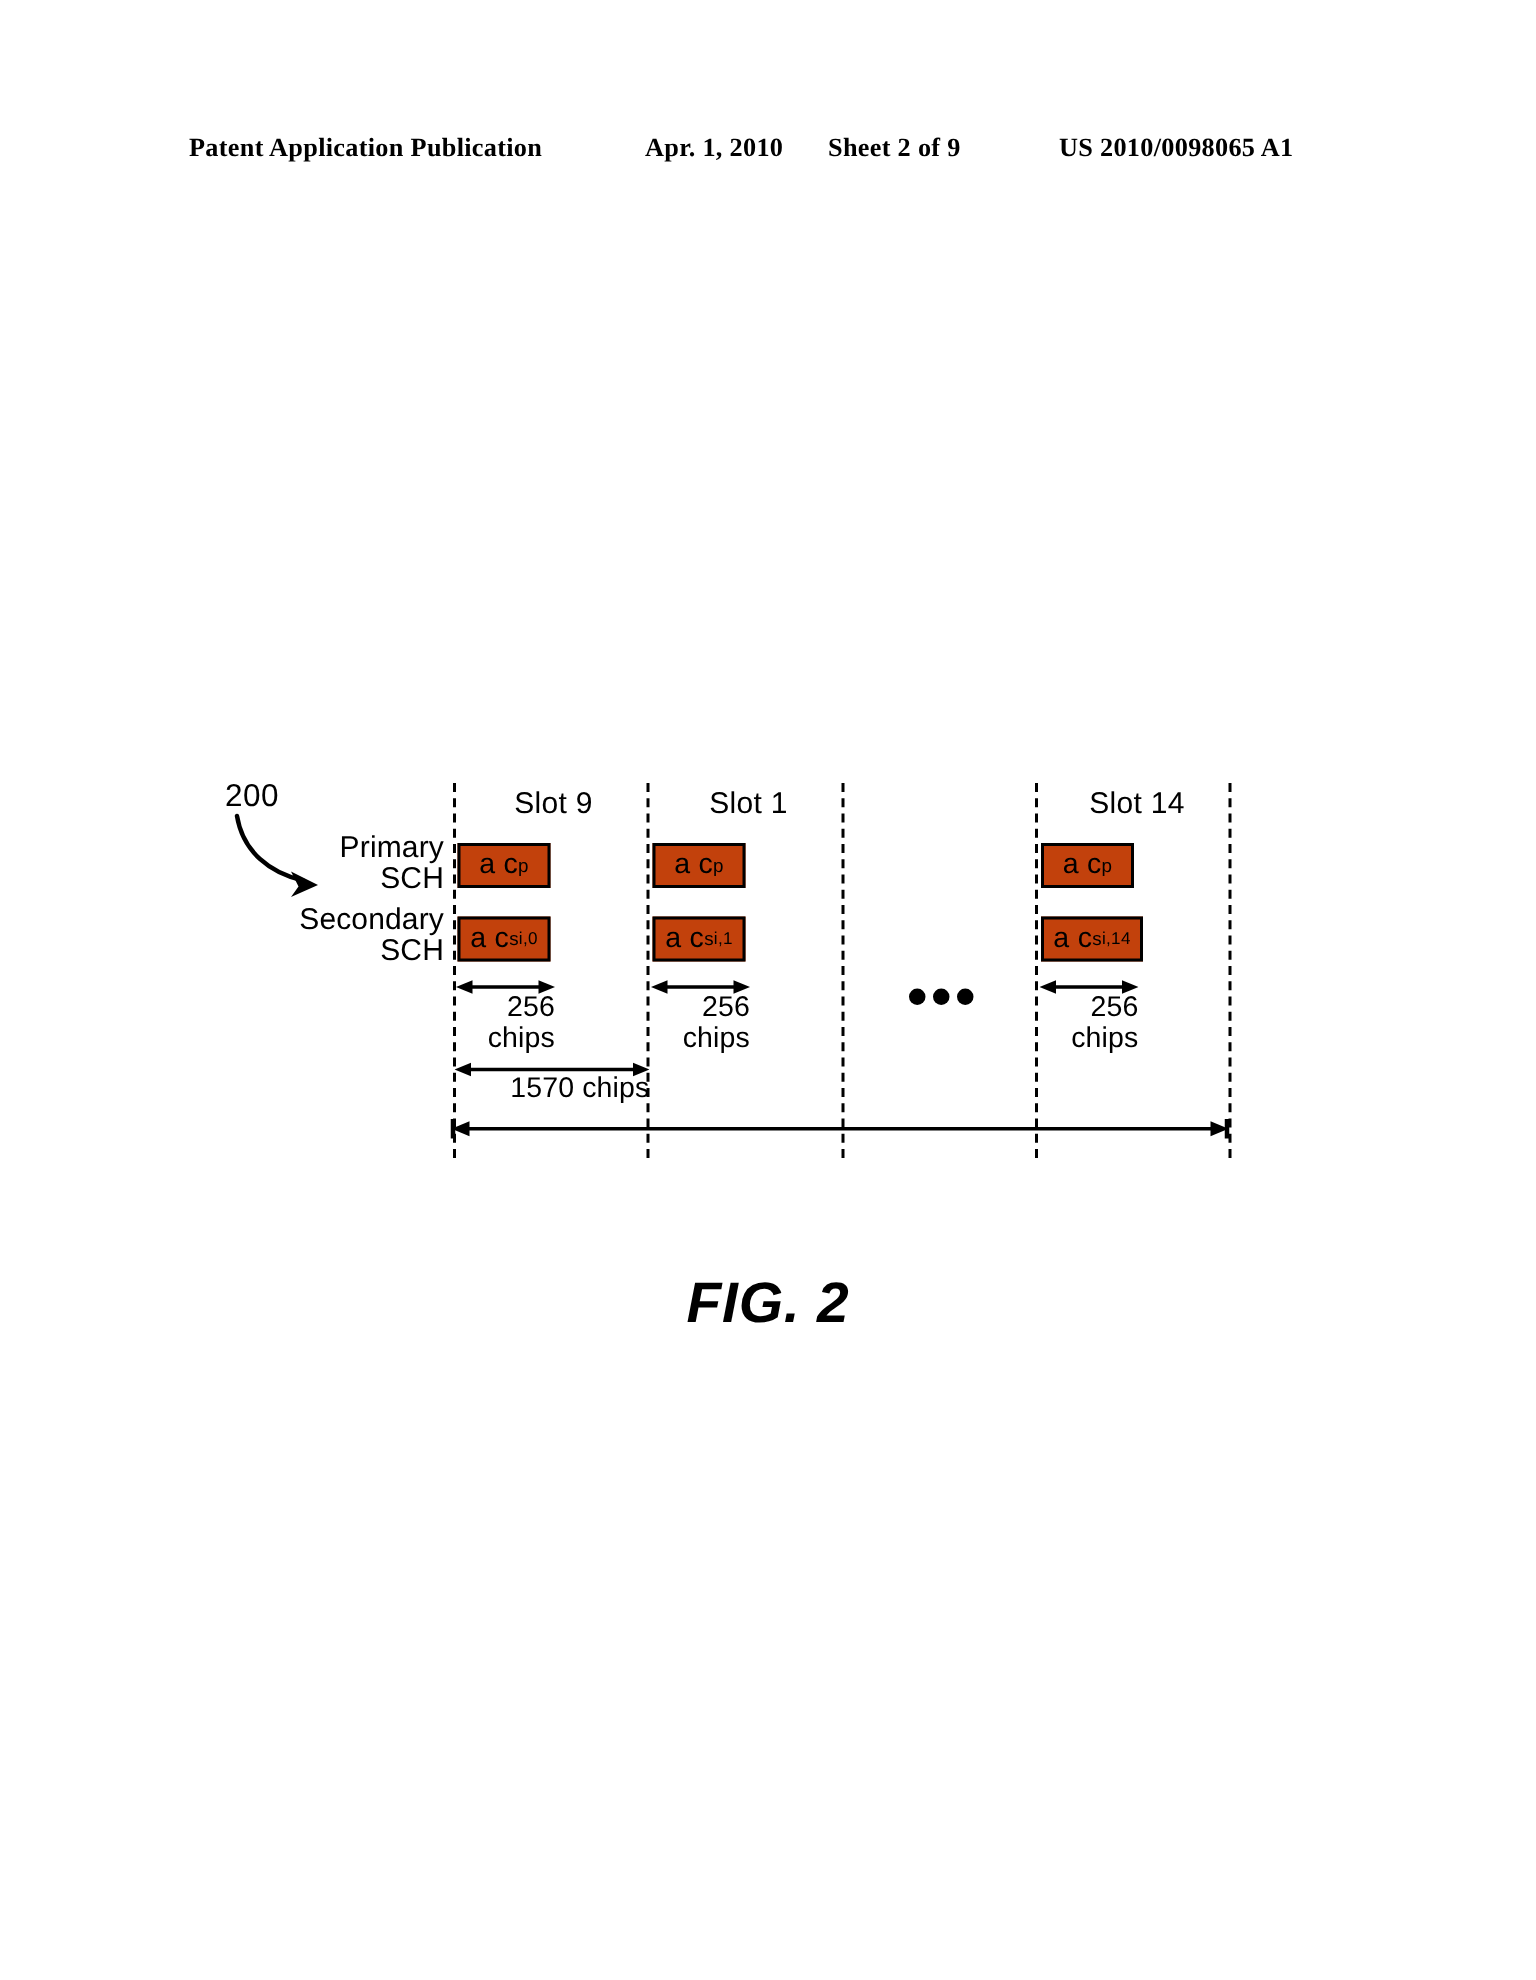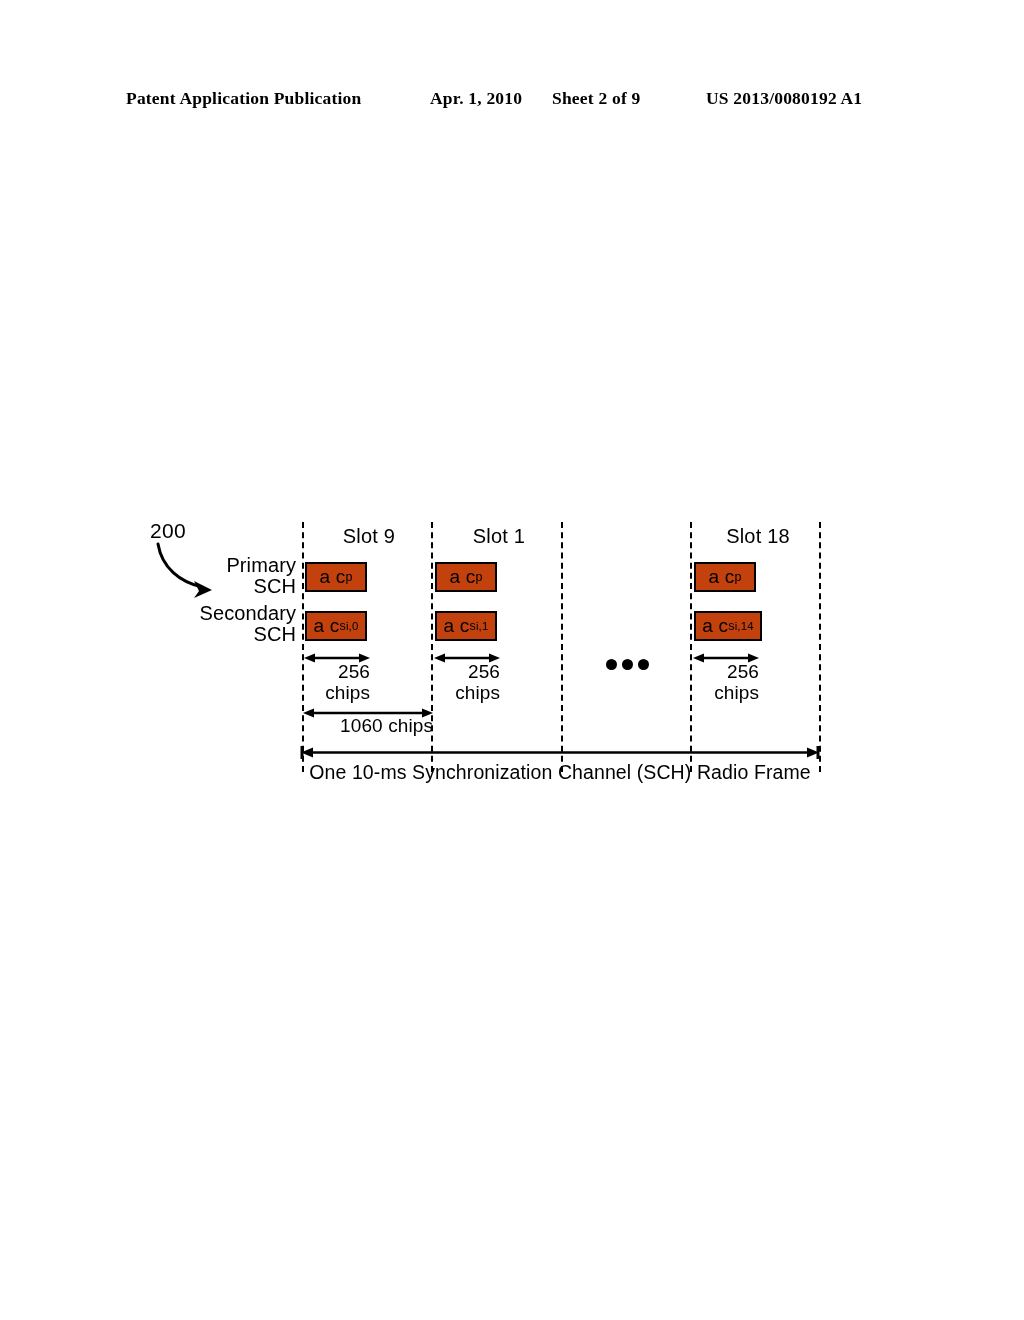--- a/index.html
+++ b/index.html
@@ -171,7 +171,7 @@
   <span class="hdr-pub">Patent Application Publication</span>
   <span class="hdr-date">Apr. 1, 2010</span>
   <span class="hdr-sheet">Sheet 2 of 9</span>
-  <span class="hdr-num">US 2013/0080192 A1</span>
+  <span class="hdr-num">US 2010/0098065 A1</span>
 </div>
 
 <div class="figure">

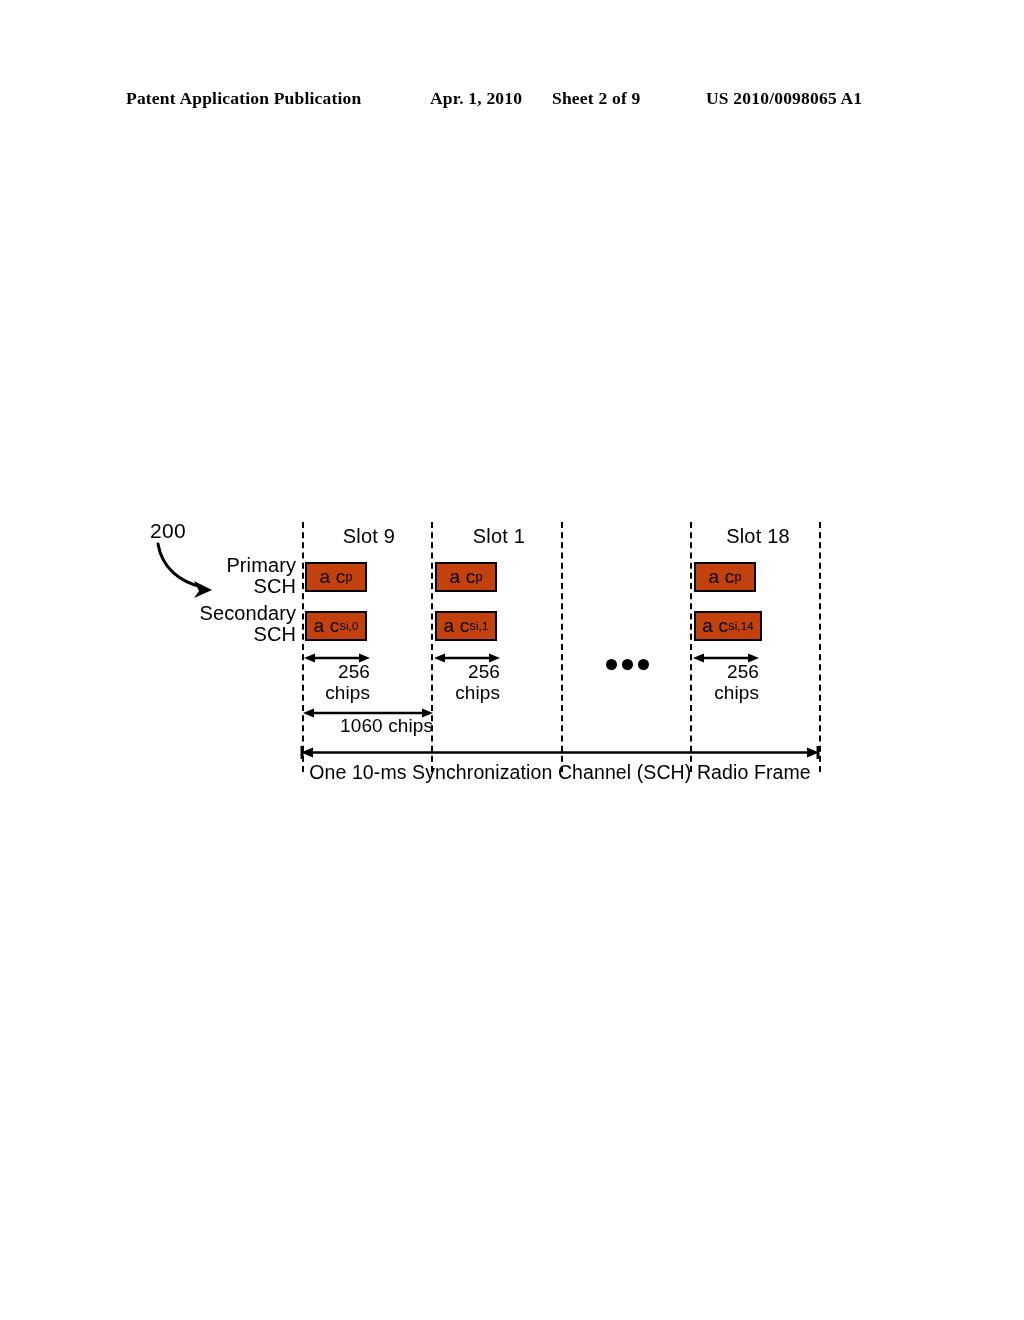--- a/index.html
+++ b/index.html
@@ -190,7 +190,7 @@
 
   <span class="slot-title" style="left:307px; top:525px; width:124px;">Slot 9</span>
   <span class="slot-title" style="left:437px; top:525px; width:124px;">Slot 1</span>
-  <span class="slot-title" style="left:696px; top:525px; width:124px;">Slot 18</span>
+  <span class="slot-title" style="left:696px; top:525px; width:124px;">Slot 14</span>
 
   <div class="row-label" style="top:555px;">
     <span>Primary</span>

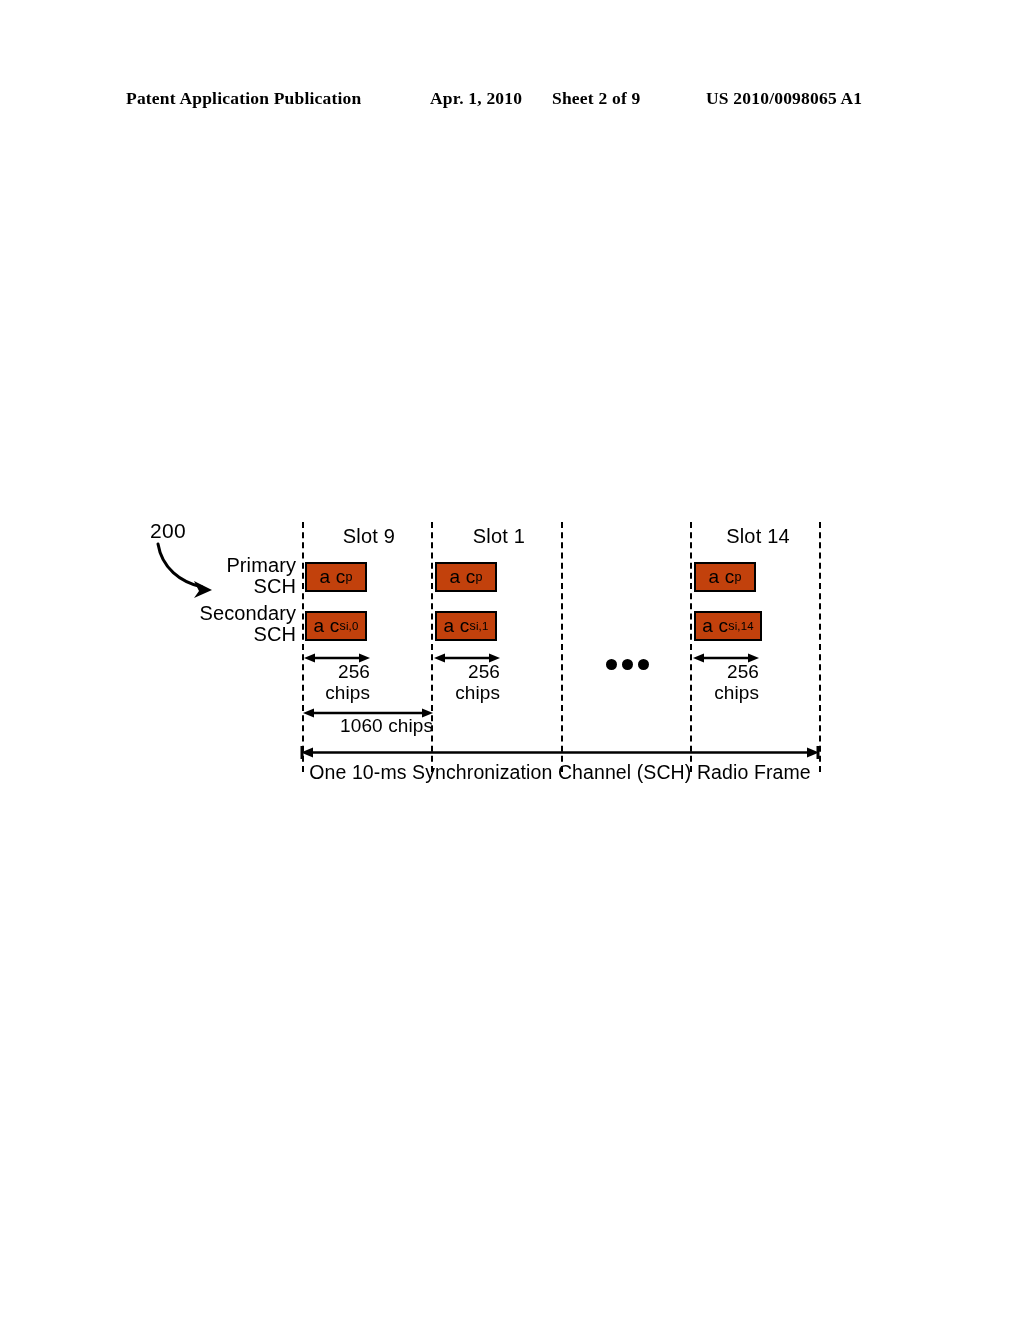--- a/index.html
+++ b/index.html
@@ -266,7 +266,7 @@
     <path d="M 0 6 L 11 1.5 L 11 10.5 Z" fill="#000"></path>
     <path d="M 130 6 L 119 1.5 L 119 10.5 Z" fill="#000"></path>
   </svg>
-  <div class="dim-label" style="left:303px; top:716px; width:130px;">1060 chips</div>
+  <div class="dim-label" style="left:303px; top:716px; width:130px;">1570 chips</div>
 
   <div class="ellipsis-dots" style="left:606px; top:659px;">
     <i></i>

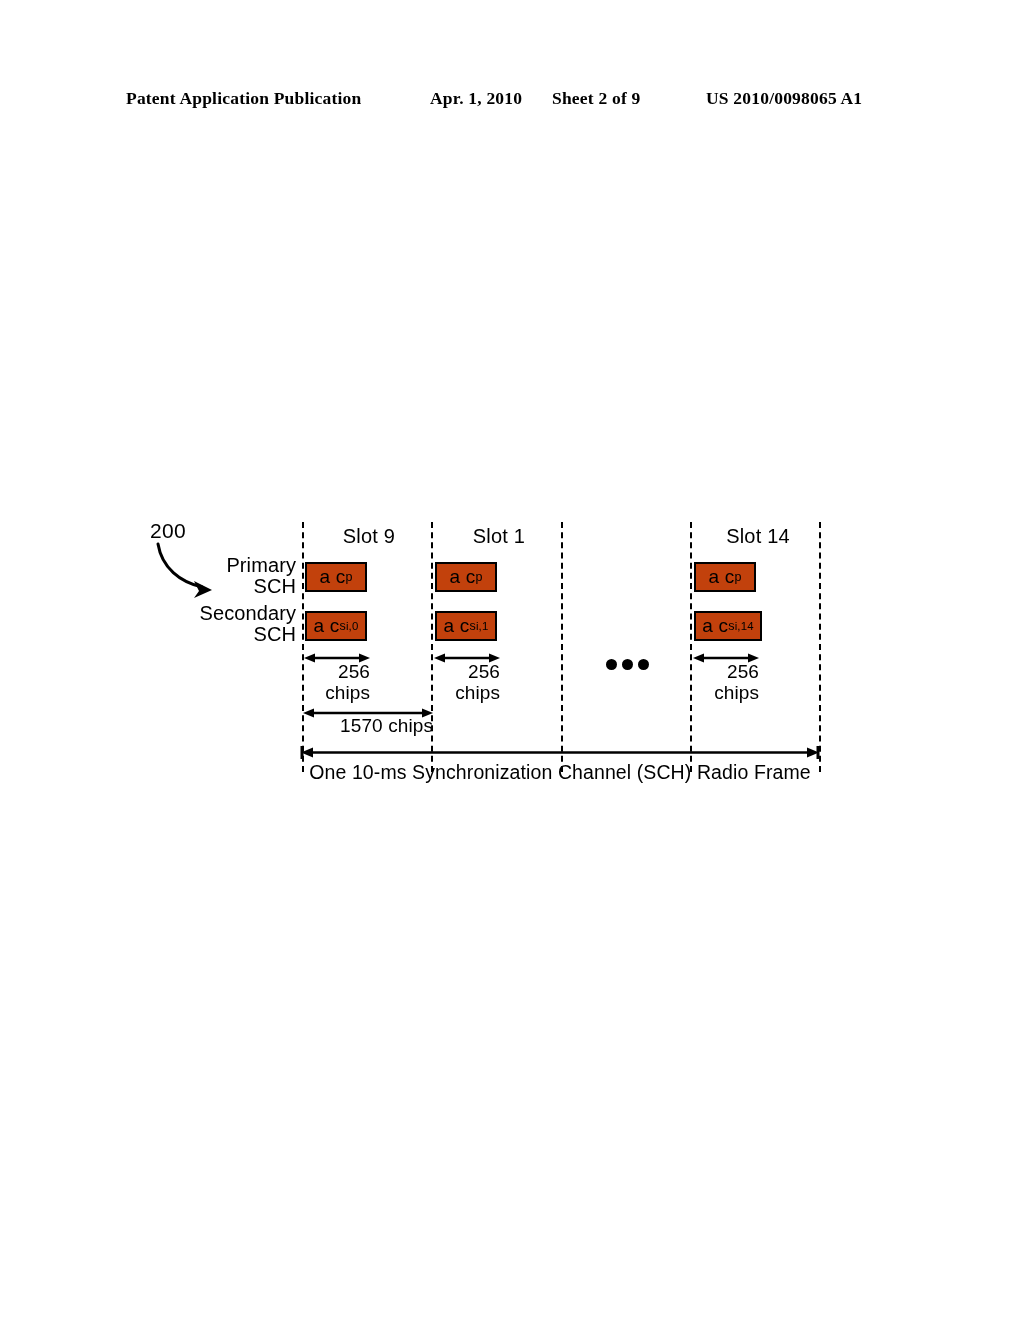--- a/index.html
+++ b/index.html
@@ -281,7 +281,6 @@
     <path d="M 1 10.5 L 13 5.5 L 13 15.5 Z" fill="#000"></path>
     <path d="M 519 10.5 L 507 5.5 L 507 15.5 Z" fill="#000"></path>
   </svg>
-  <div class="frame-label" style="left:300px; top:761px; width:520px; text-align:center;">One 10-ms Synchronization Channel (SCH) Radio Frame</div>
 
 
 </div>

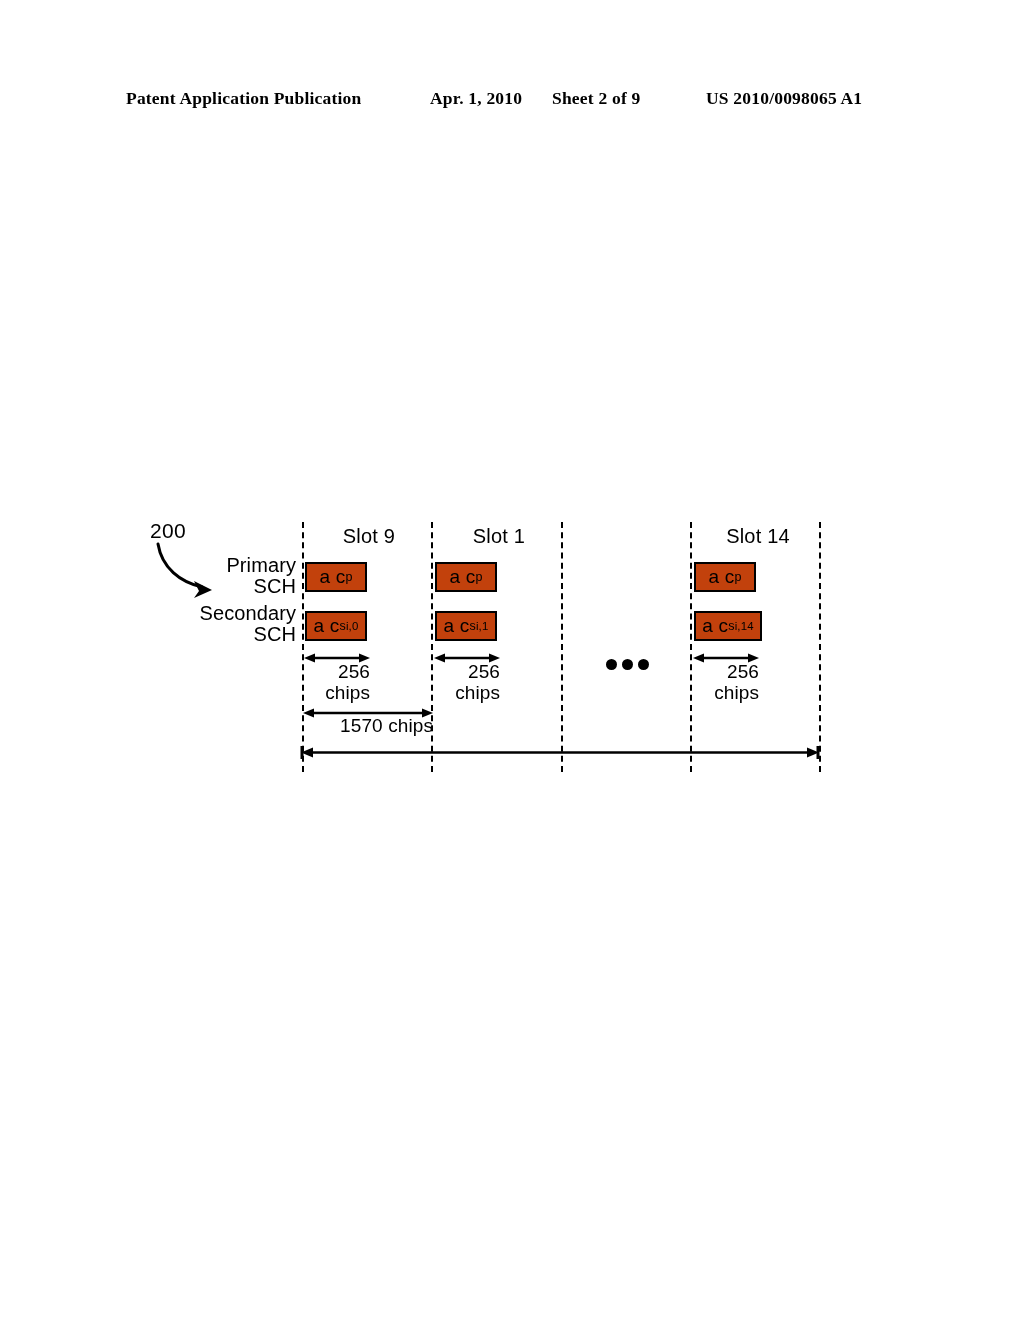--- a/index.html
+++ b/index.html
@@ -282,6 +282,7 @@
     <path d="M 519 10.5 L 507 5.5 L 507 15.5 Z" fill="#000"></path>
   </svg>
 
+  <div class="fig-caption">FIG. 2</div>
 
 </div>
 

